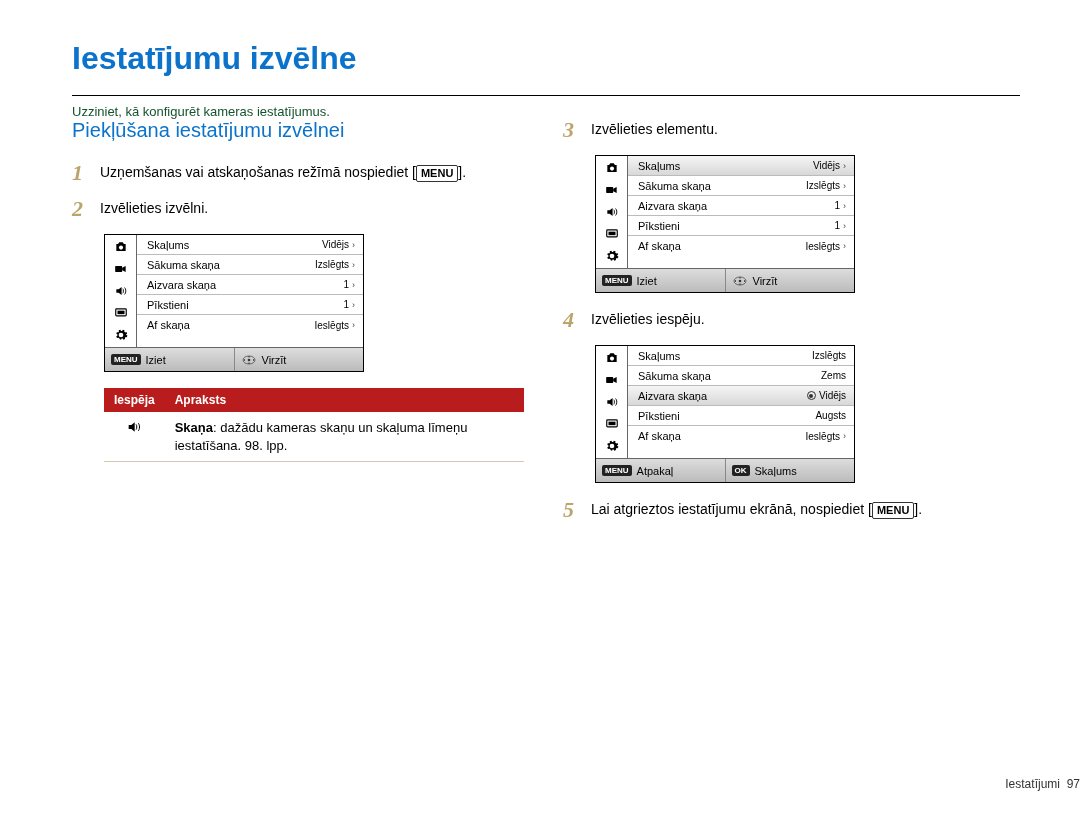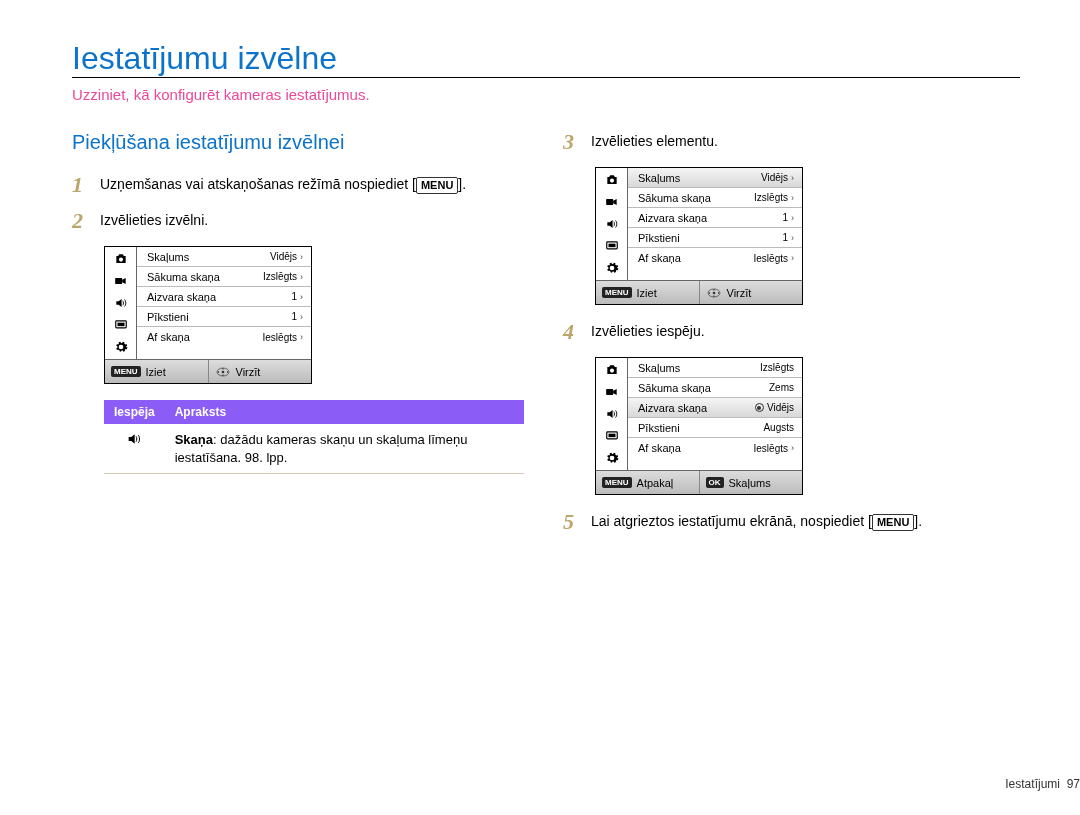--- a/index.html
+++ b/index.html
@@ -15,9 +15,9 @@
   h1.title {
     color: #0b73cb;
     font-size: 32px;
-    font-weight: normal;
+    font-weight: bold;
     border-bottom: 1px solid #000;
-    padding-bottom: 0;
+    padding-bottom: 18px;
     margin-bottom: 8px;
   }
   .subtitle {

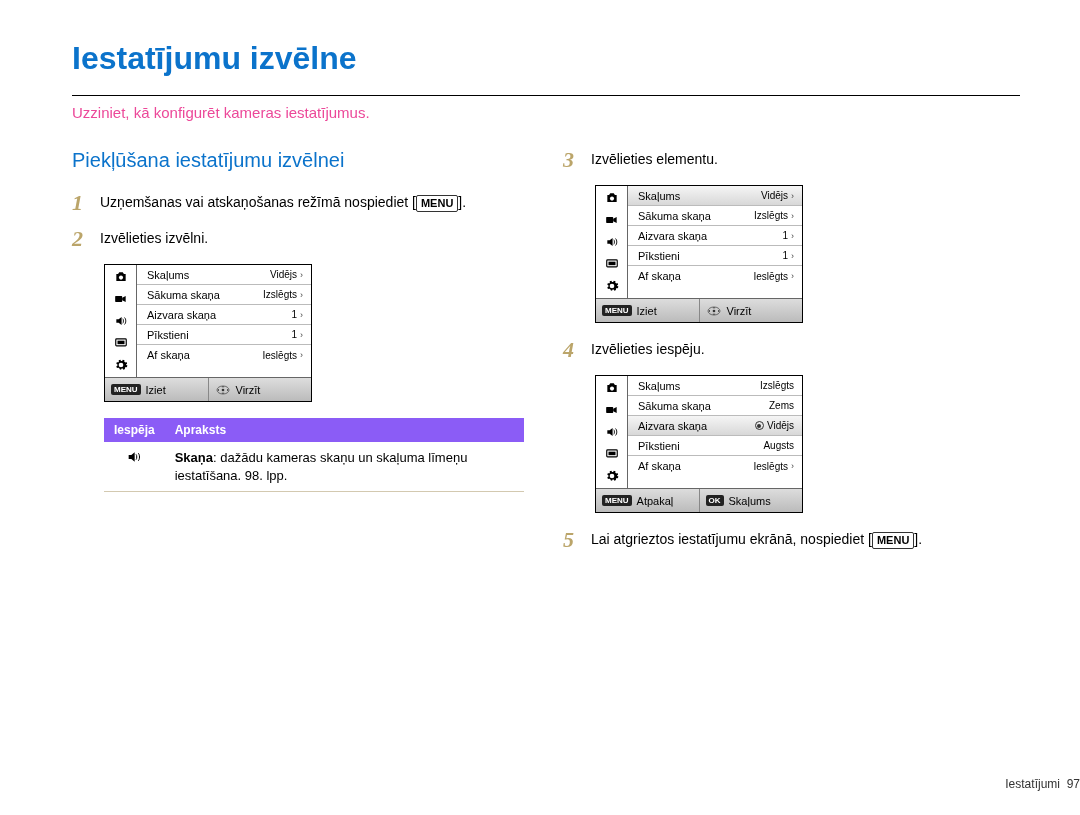--- a/index.html
+++ b/index.html
@@ -21,9 +21,8 @@
     margin-bottom: 8px;
   }
   .subtitle {
-    font-size: 15px;
-    color: #ec4899;
-    margin-bottom: 28px;
+    font-size: 13px;
+    color: #14532d;
   }
   .columns {
     display: flex;

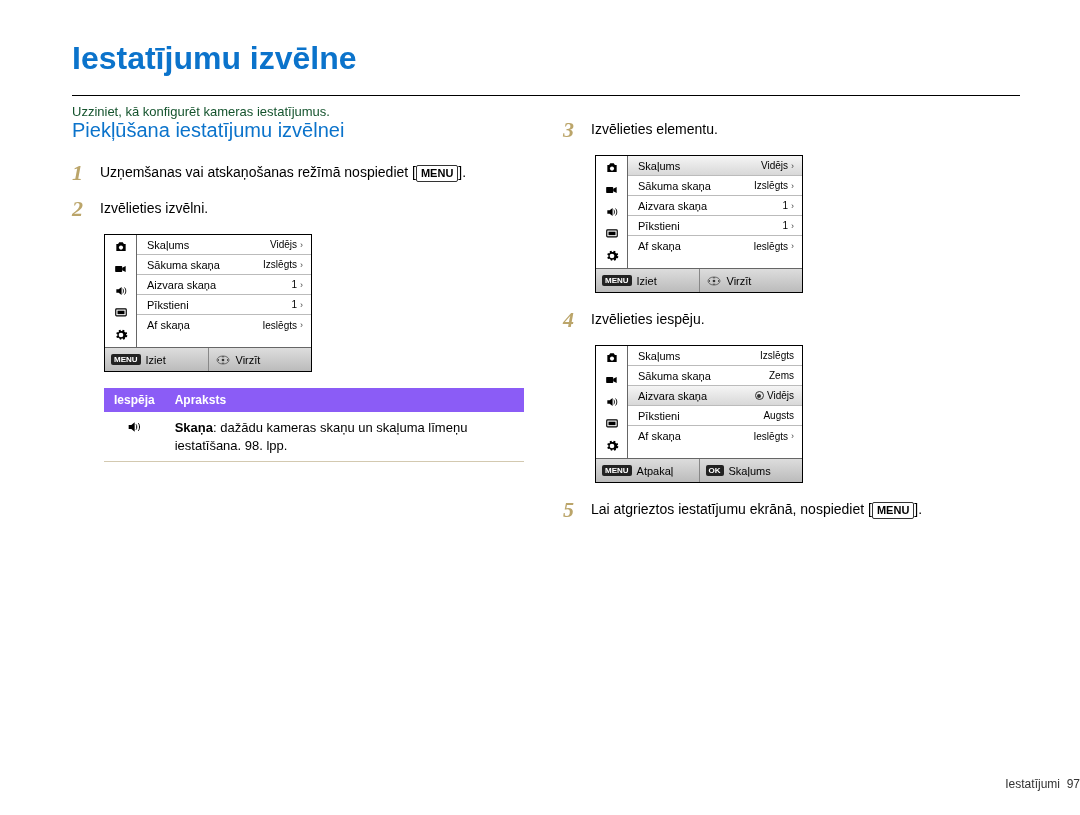--- a/index.html
+++ b/index.html
@@ -65,7 +65,7 @@
 
   
   .lcd {
-    width: 208px;
+    width: 260px;
     border: 1px solid #000;
     margin: 8px 0 16px 32px;
     font-size: 11px;

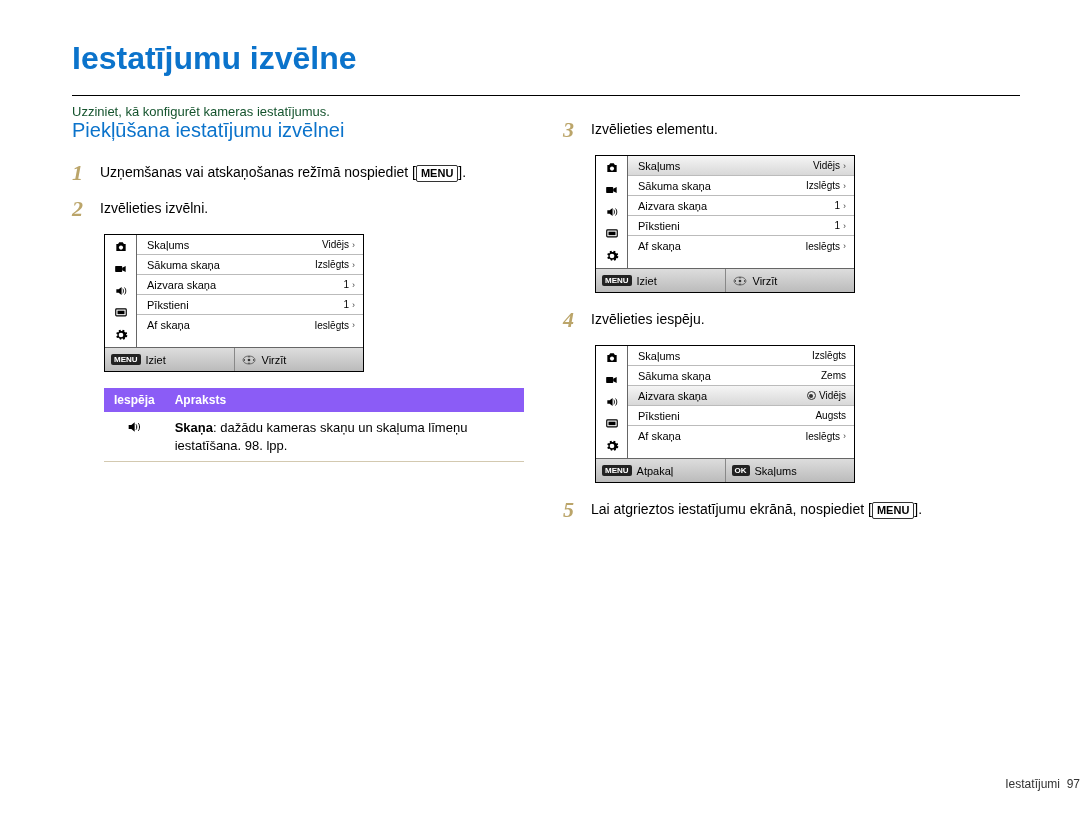--- a/index.html
+++ b/index.html
@@ -162,7 +162,7 @@
     font-size: 13px;
   }
   table.opts th {
-    background: #8b5cf6;
+    background: #b91c1c;
     color: #fff;
     text-align: left;
     font-weight: bold;

